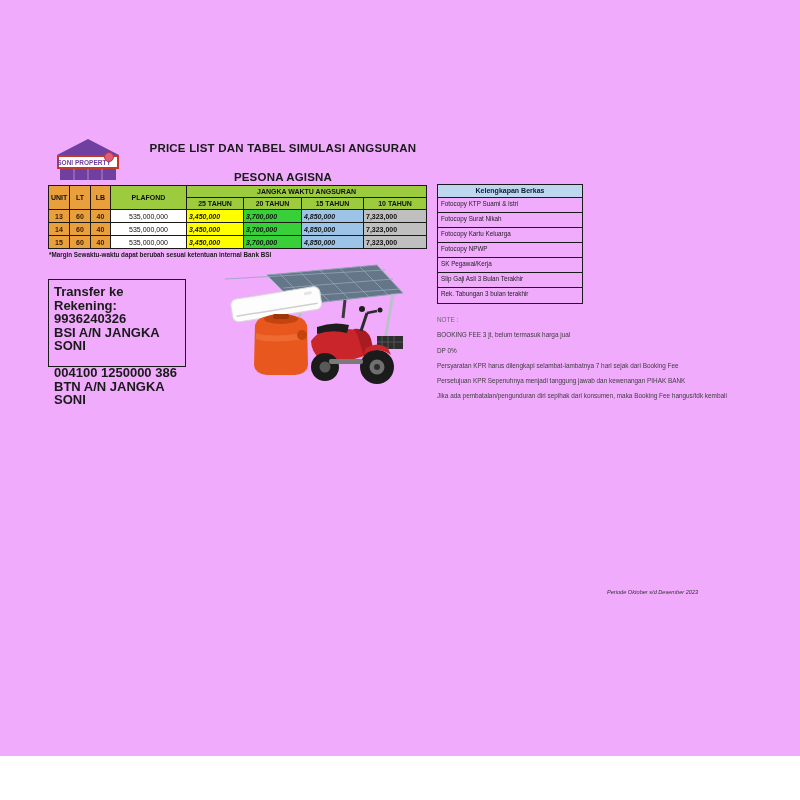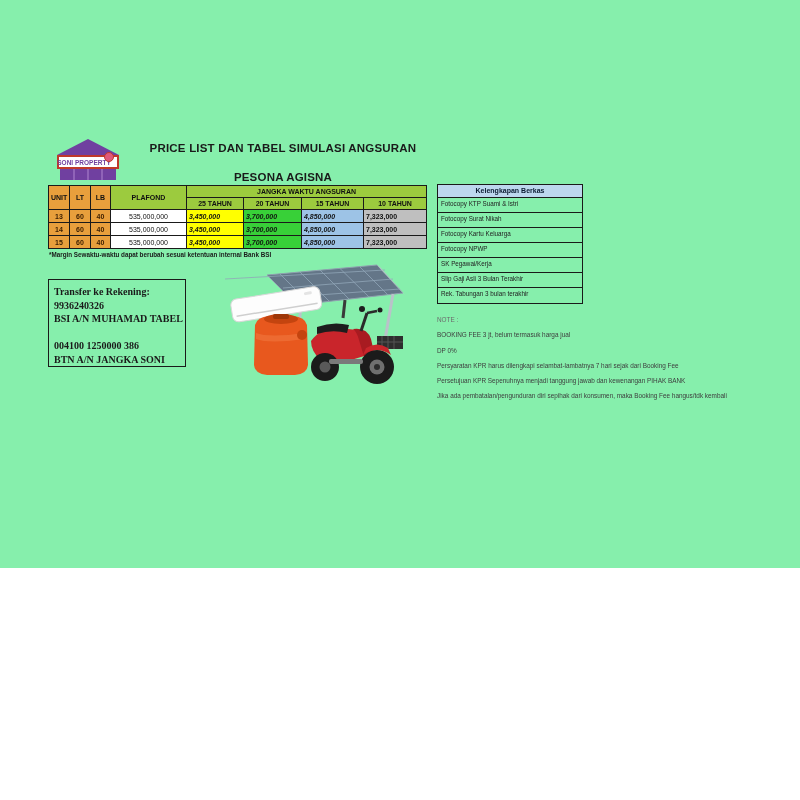--- a/index.html
+++ b/index.html
@@ -3,7 +3,7 @@
 <meta charset="utf-8">
 <style>
   html,body{margin:0;padding:0;background:#fff;}
-  #canvas{position:relative;width:800px;height:568px;background:#86efac;overflow:hidden;
+  #canvas{position:relative;width:800px;height:756px;background:#f0abfc;overflow:hidden;
           font-family:"Liberation Sans",sans-serif;color:#111;}
   .abs{position:absolute;}
 

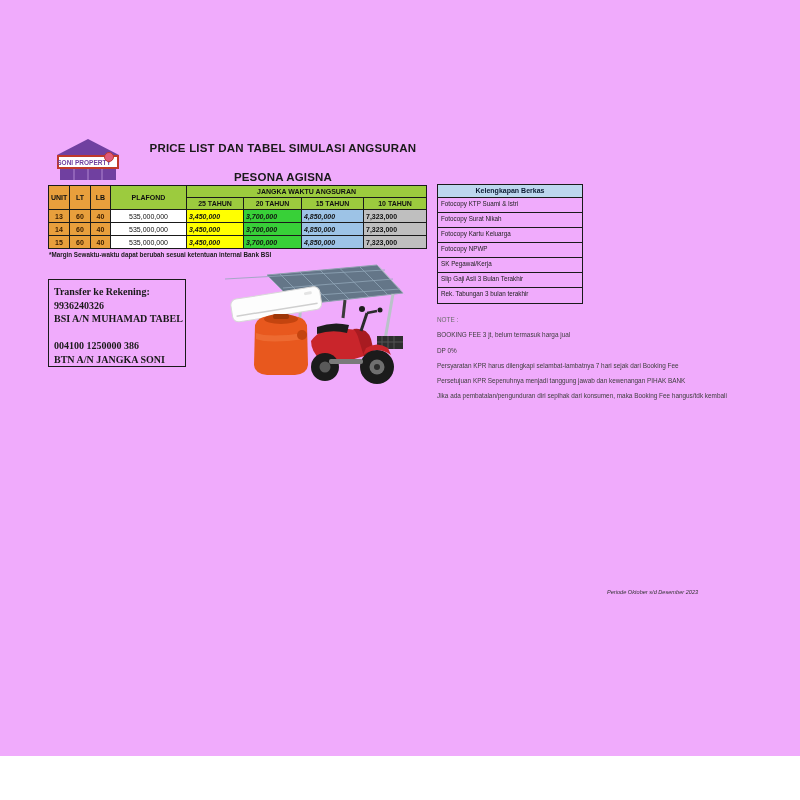--- a/index.html
+++ b/index.html
@@ -43,7 +43,7 @@
   
   #transfer{left:48px;top:279px;width:138px;height:88px;border:1px solid #1a1a1a;box-sizing:border-box;
       padding:5px 0 0 5px;}
-  #transfer div{font-size:10px;font-weight:bold;color:#1a1a1a;line-height:13.5px;min-height:13.5px;font-family:Liberation Serif, serif;}
+  #transfer div{font-size:13px;font-weight:bold;color:#1a1a1a;line-height:13.5px;min-height:13.5px;}
 
   
   #notes{left:437px;top:316px;width:330px;}

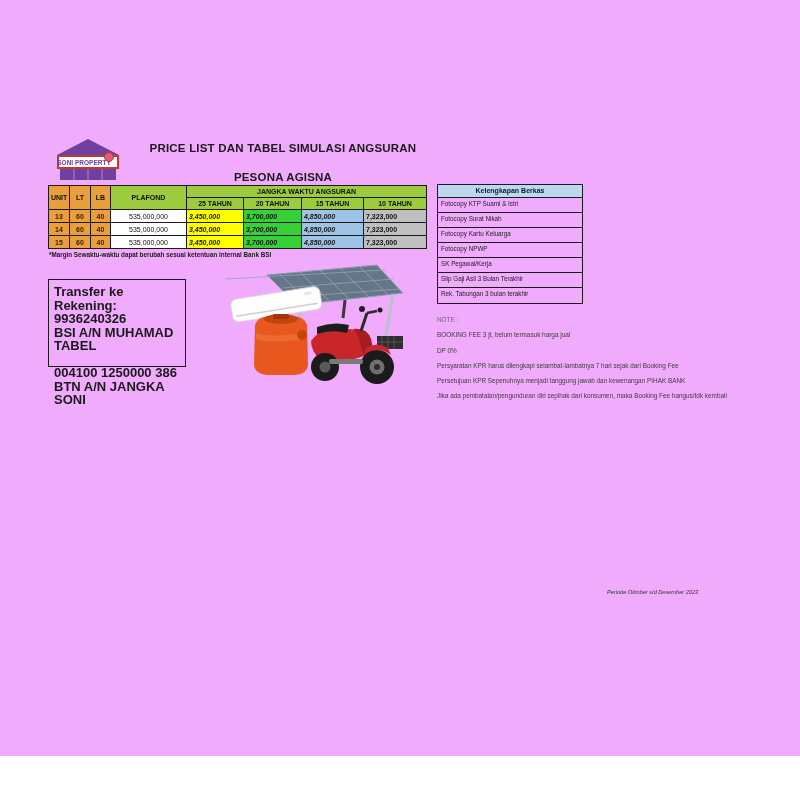--- a/index.html
+++ b/index.html
@@ -155,7 +155,7 @@
   <div class="abs" id="transfer">
     <div>Transfer ke Rekening:</div>
     <div>9936240326</div>
-    <div>BSI A/N MUHAMAD TABEL</div>
+    <div>BSI A/N JANGKA SONI</div>
     <div></div>
     <div>004100 1250000 386</div>
     <div>BTN A/N JANGKA SONI</div>

